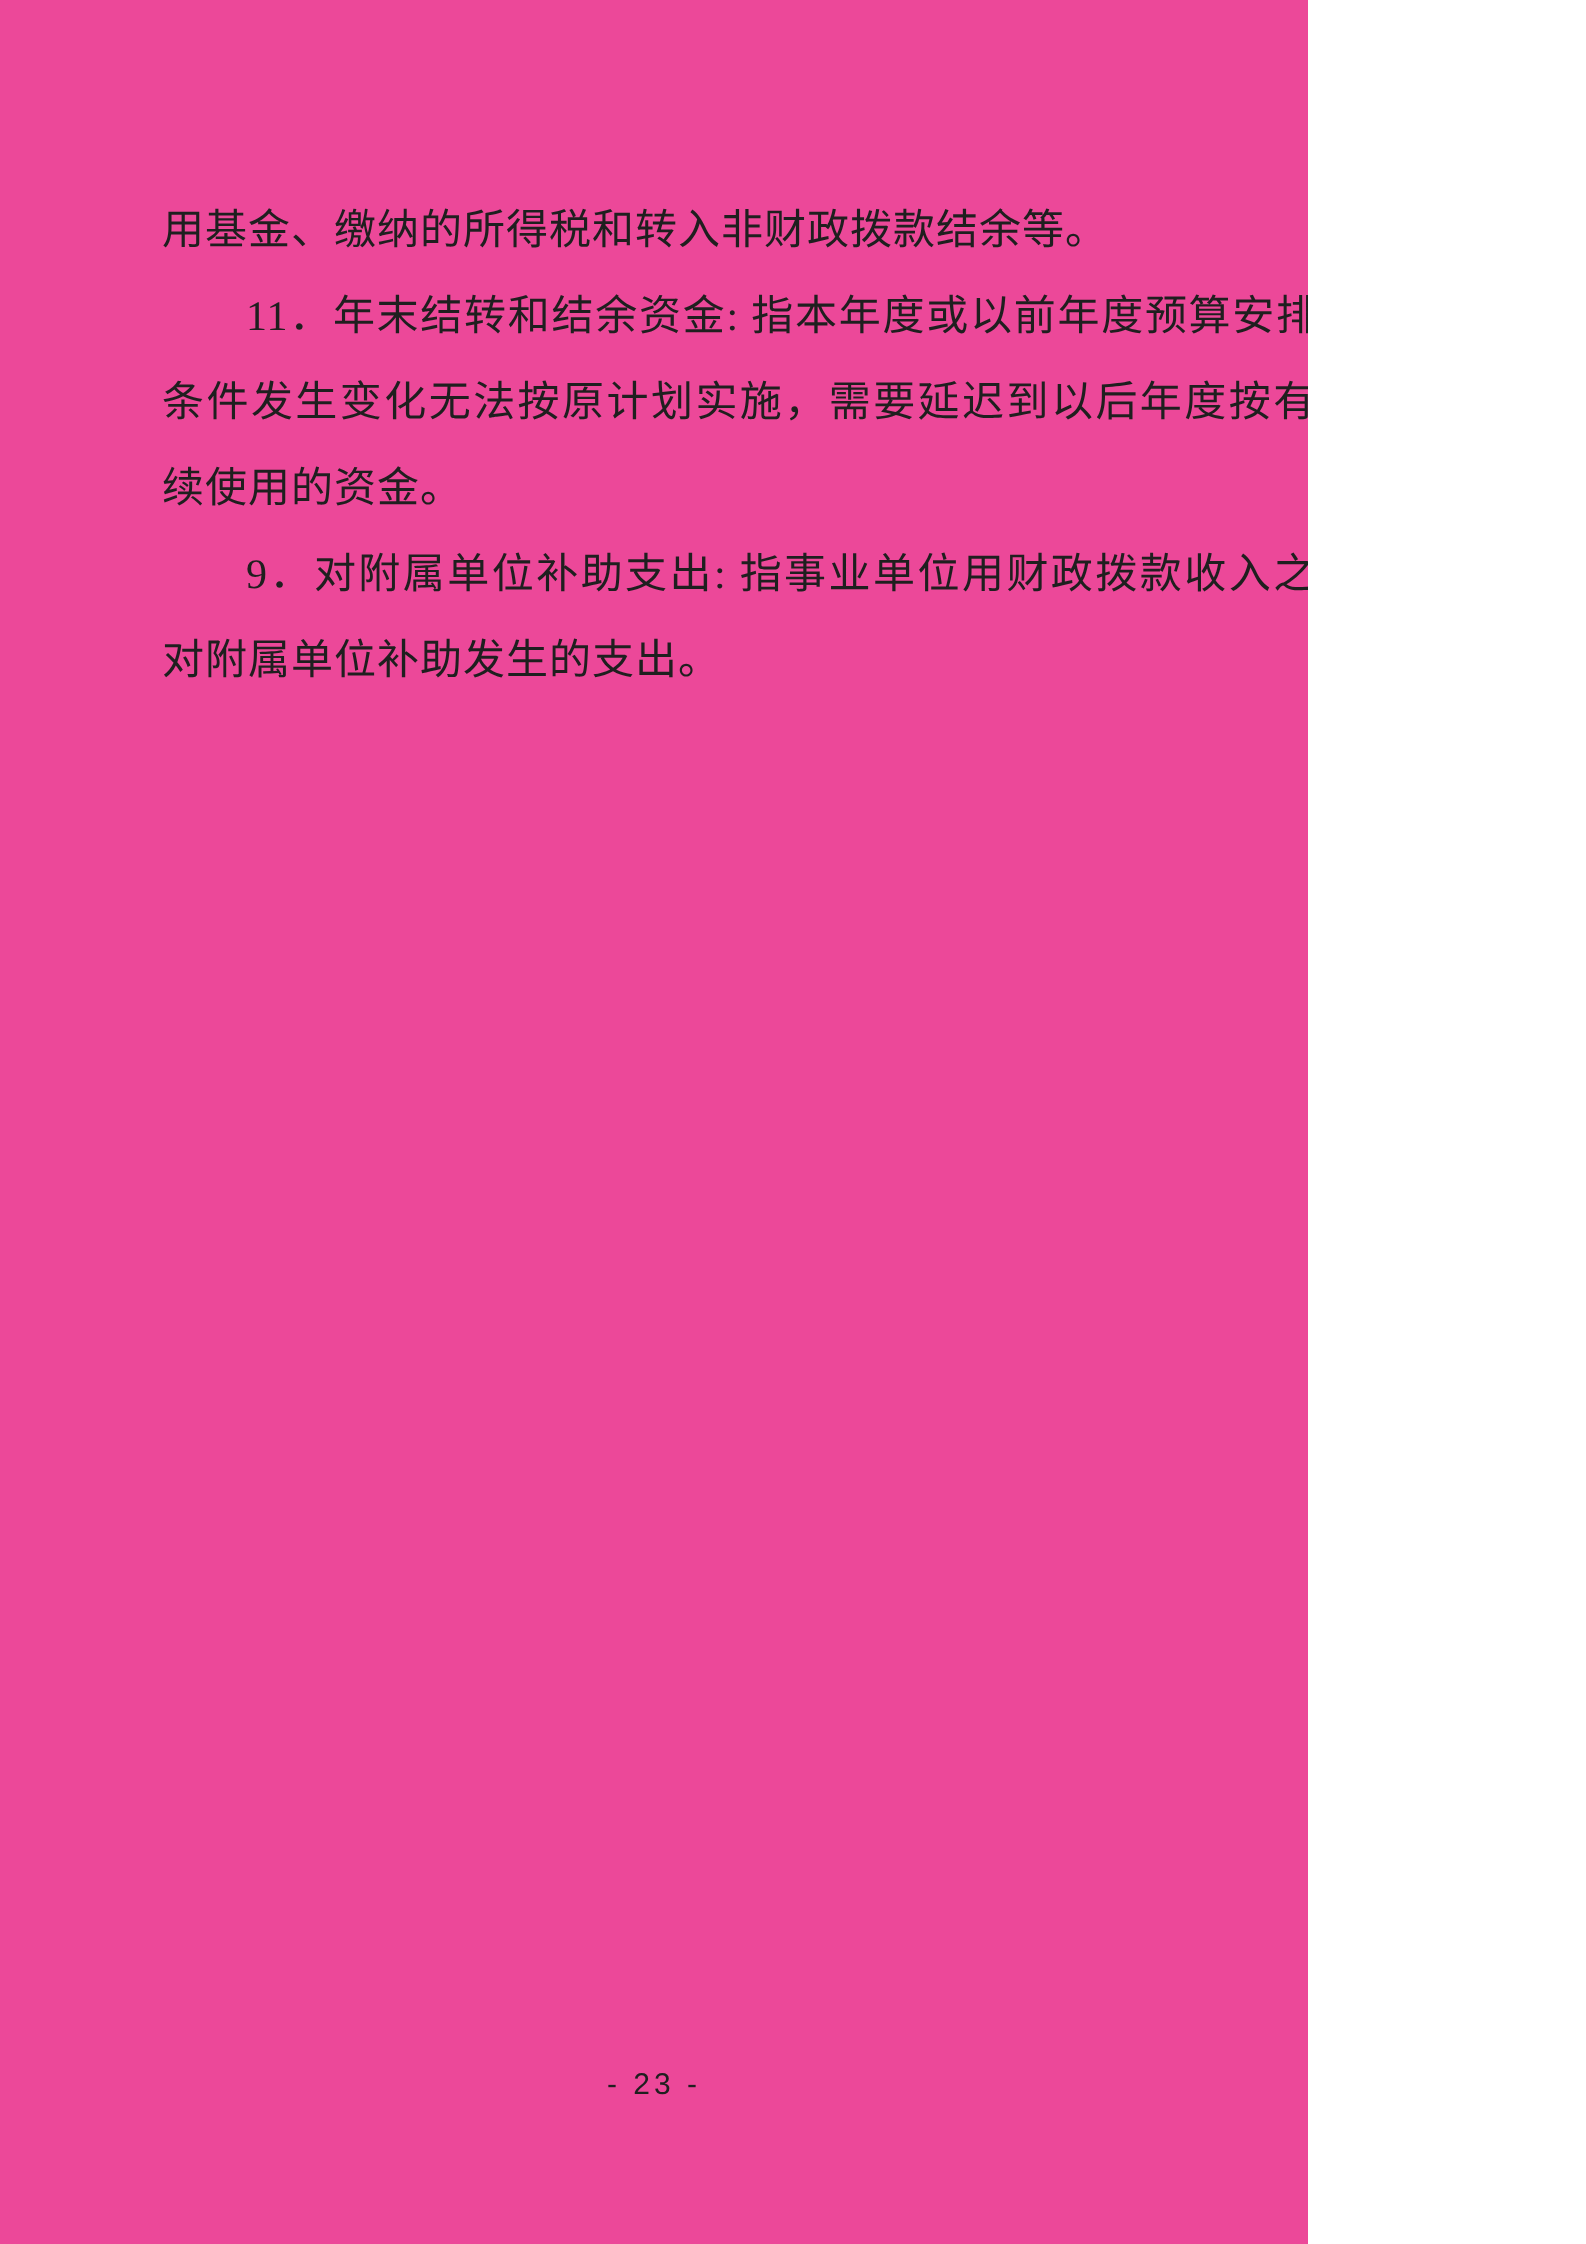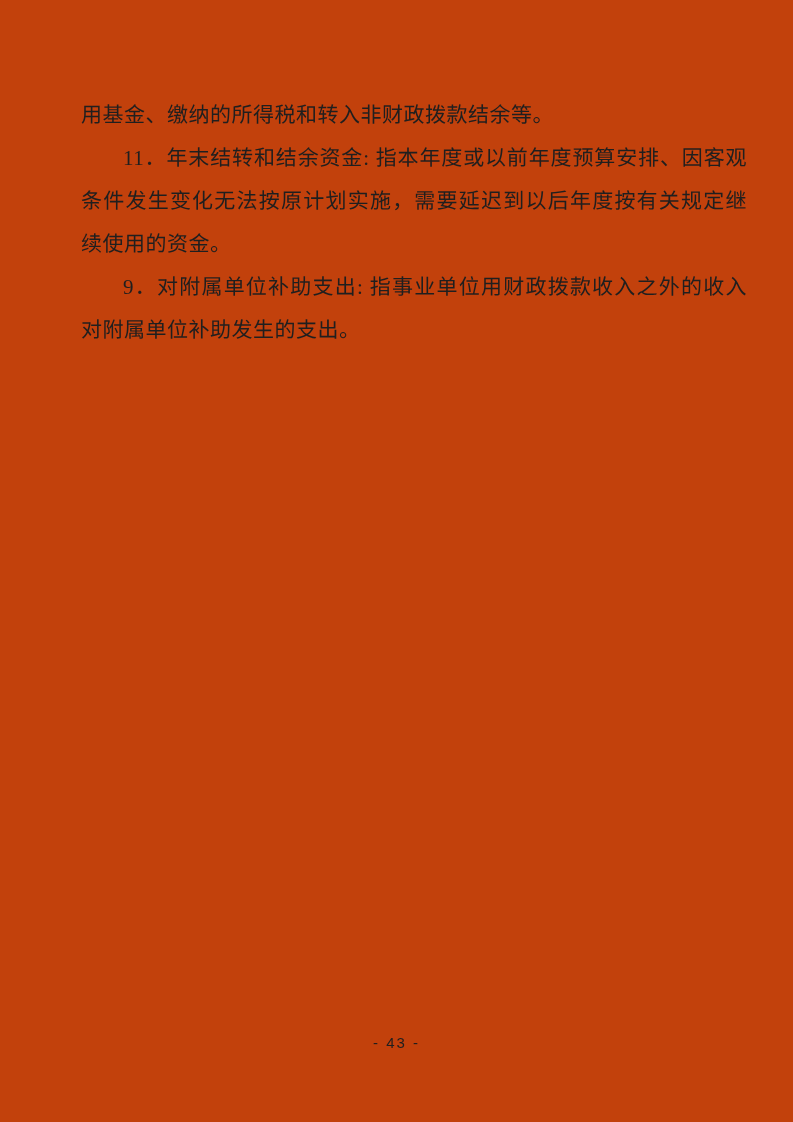--- a/index.html
+++ b/index.html
@@ -9,9 +9,9 @@
   }
   .page {
     position: relative;
-    width: 793px;
+    width: 654px;
     height: 1122px;
-    background: #c2410c;
+    background: #ec4899;
     overflow: hidden;
     font-family: "Liberation Serif", "DejaVu Serif", serif;
   }

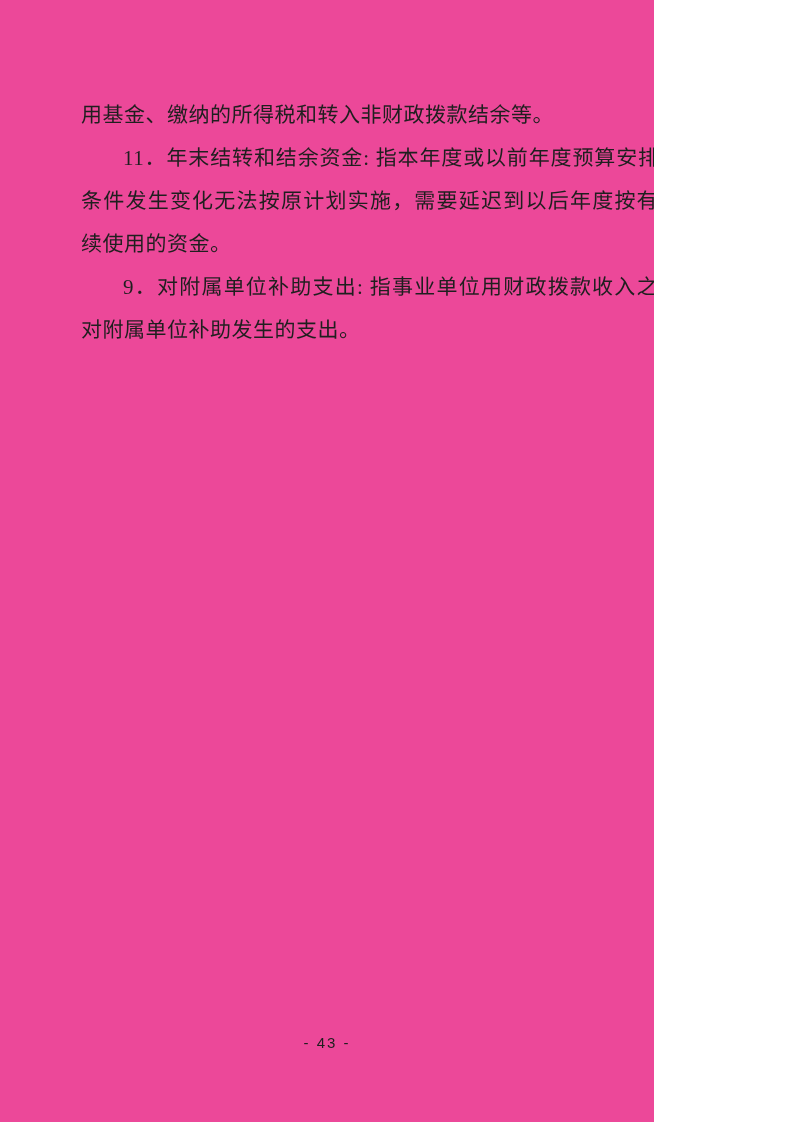--- a/index.html
+++ b/index.html
@@ -57,7 +57,7 @@
     <p>11．年末结转和结余资金: 指本年度或以前年度预算安排、因客观条件发生变化无法按原计划实施，需要延迟到以后年度按有关规定继续使用的资金。</p>
     <p>9．对附属单位补助支出: 指事业单位用财政拨款收入之外的收入对附属单位补助发生的支出。</p>
   </div>
-  <div class="footer">- 43 -</div>
+  <div class="footer">- 23 -</div>
 </div>
 
 </body></html>

